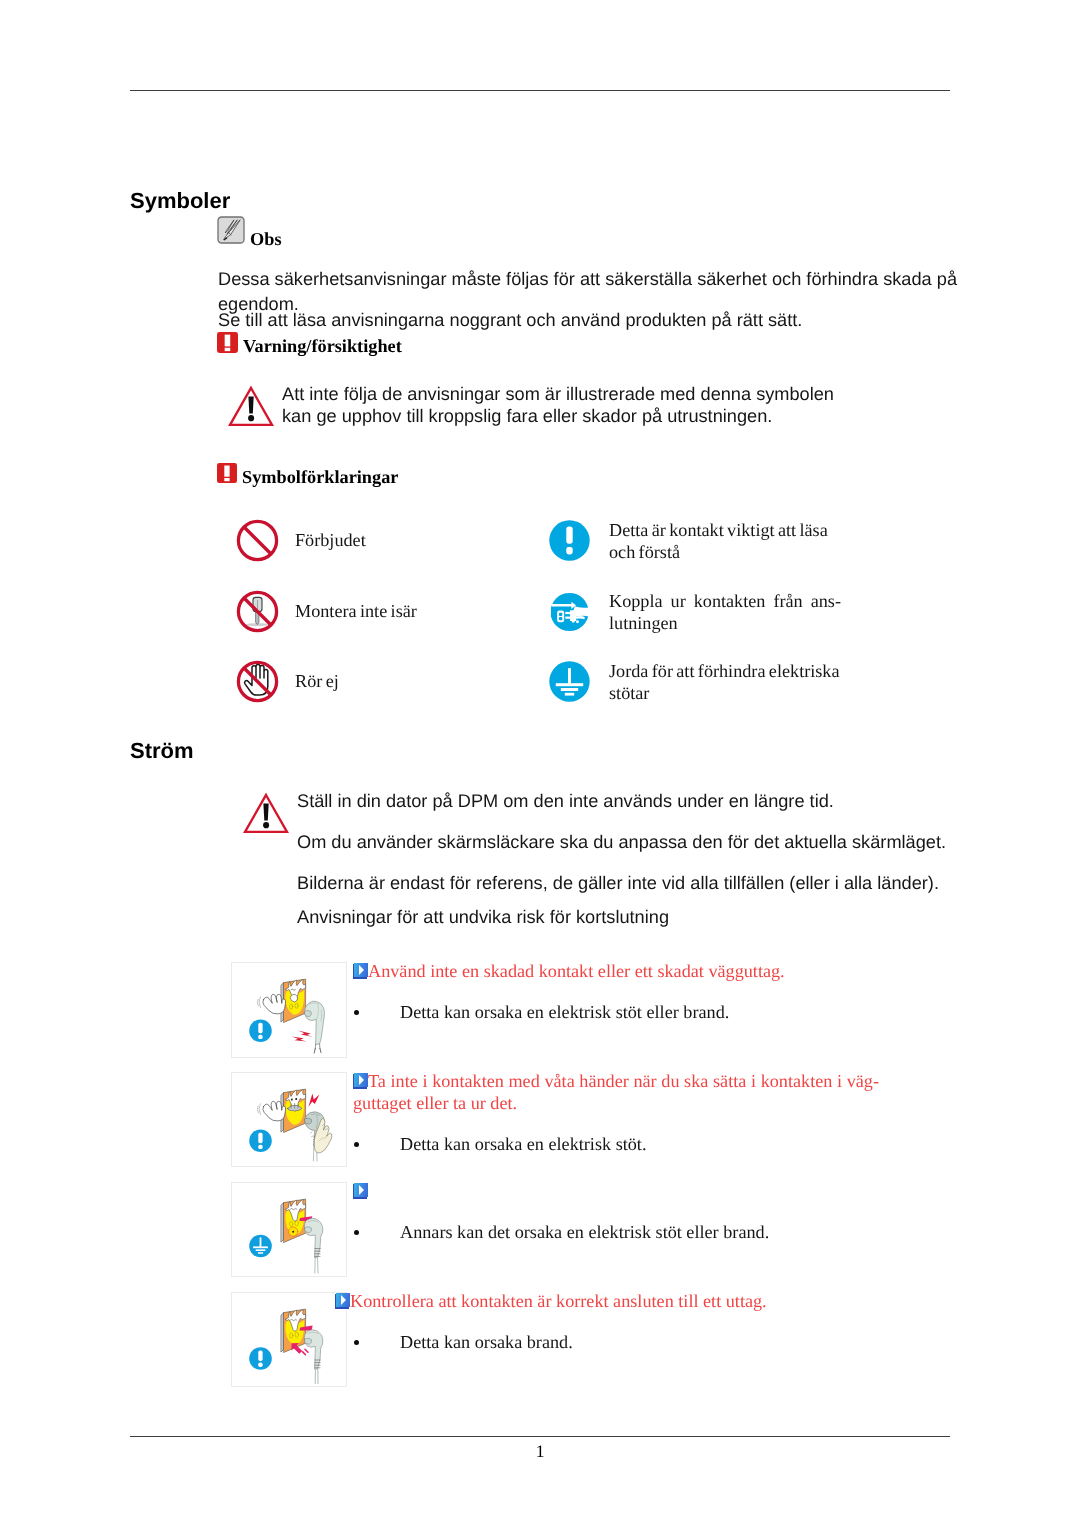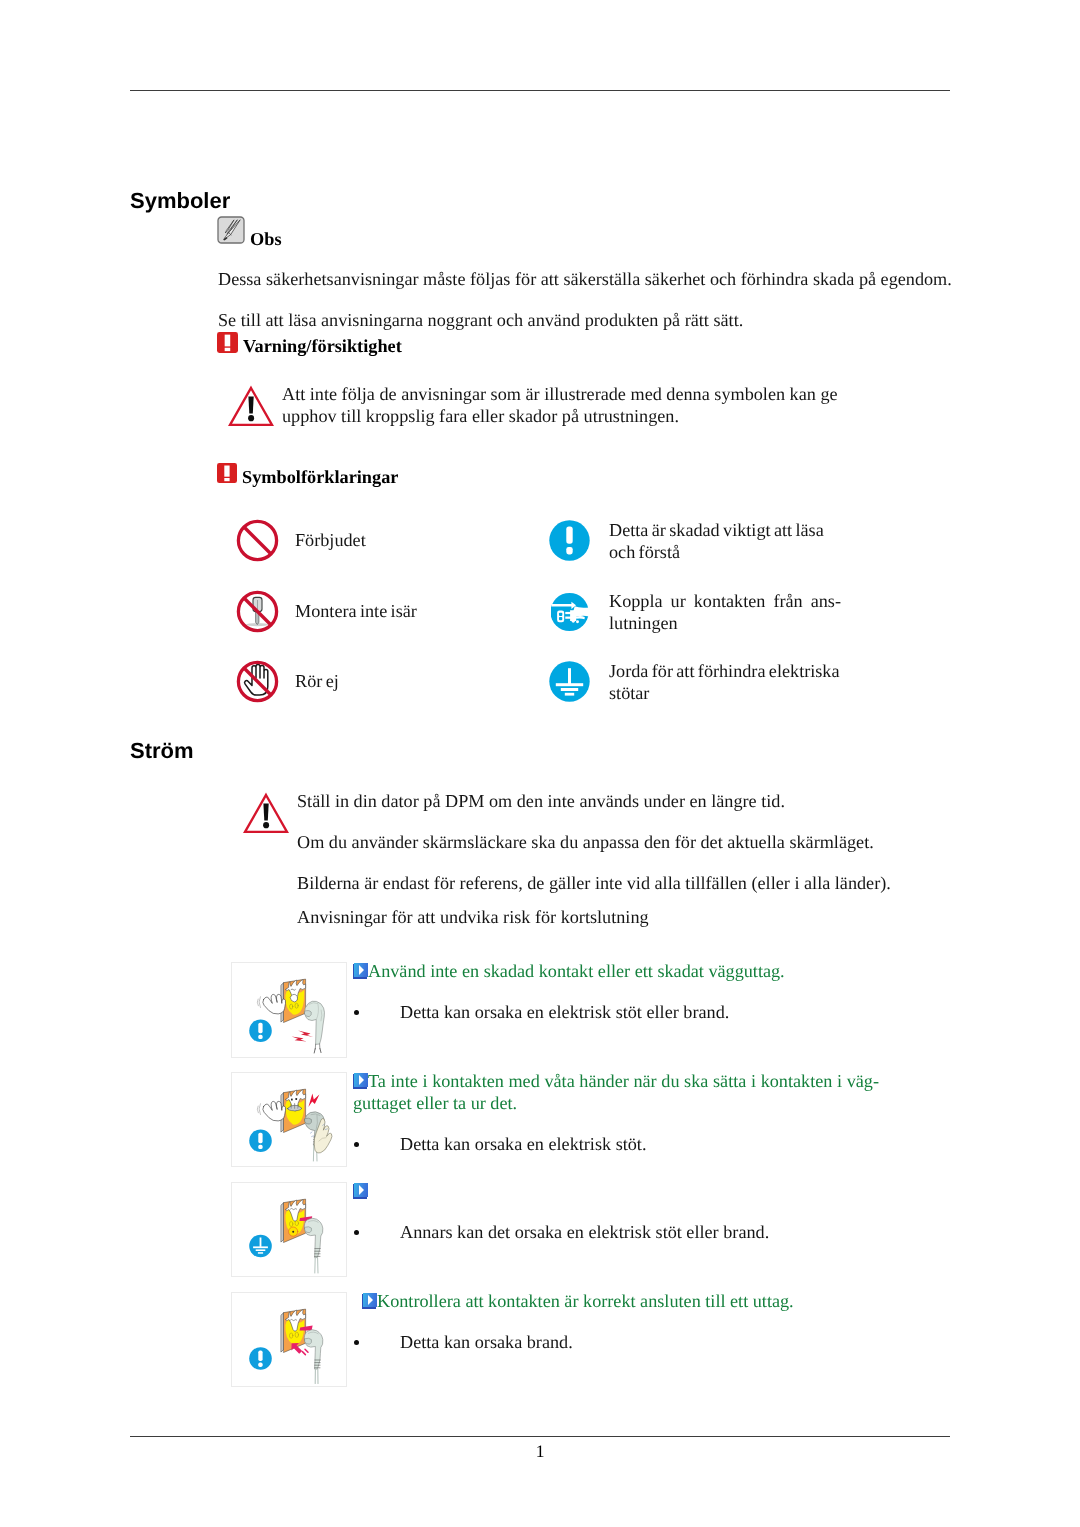--- a/index.html
+++ b/index.html
@@ -28,7 +28,7 @@
 
   h1.doc-title,h2.sec-title,.para,.lbl-bold,.sym-label,.fig-head,.fig-bullet,#page-num{
         transform:translateZ(0);}
-  .para{position:absolute;font-family:Liberation Serif, serif;
+  .para{position:absolute;font-family:Liberation Sans, sans-serif;
         font-size:18.2px;line-height:25px;color:#161616;}
 
   .lbl-bold{position:absolute;font-family:"Liberation Serif",serif;

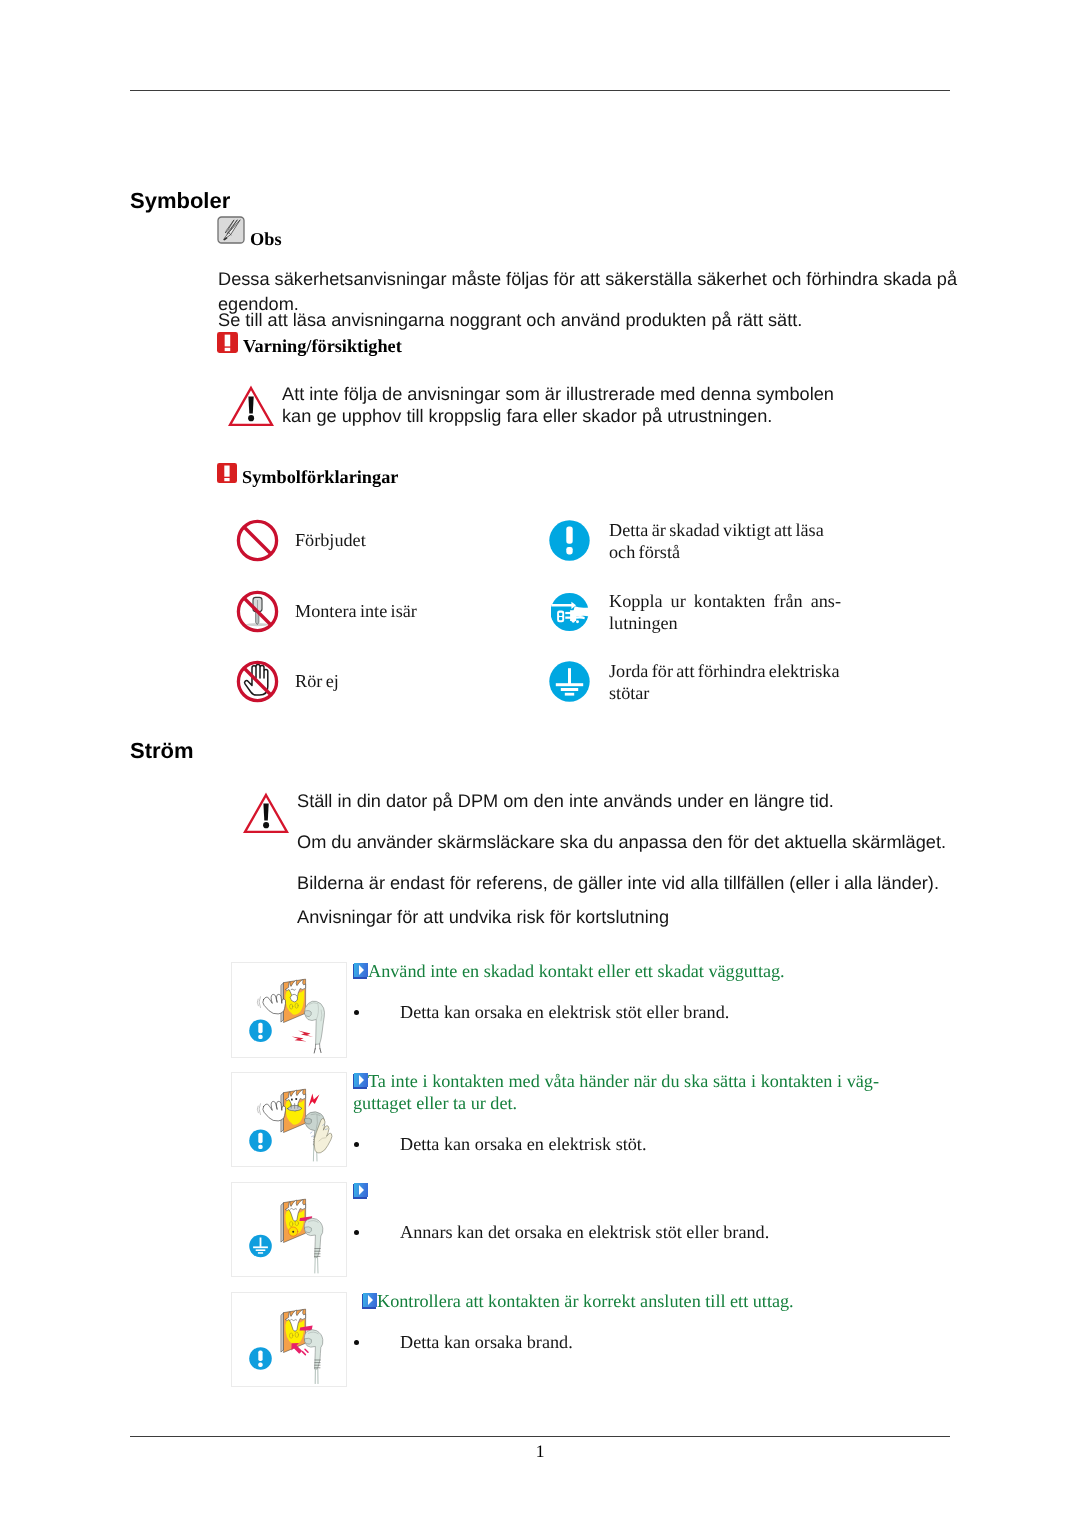--- a/index.html
+++ b/index.html
@@ -131,7 +131,7 @@
     <rect x="18.3" y="7.6" width="6.4" height="17.1" rx="2.6" fill="#fff"></rect>
     <rect x="18.3" y="28.0" width="6.4" height="7.4" rx="2.3" fill="#fff"></rect>
   </svg>
-  <div class="sym-label" style="left:609px;top:520px;width:232px">Detta är skadad viktigt att läsa och förstå</div>
+  <div class="sym-label" style="left:609px;top:520px;width:232px">Detta är kontakt viktigt att läsa och förstå</div>
 
   <svg class="icon" style="left:551px;top:592px" width="38" height="40" viewBox="0 0 41 43">
     <circle cx="20.0" cy="21.5" r="20.6" fill="#00a7e1"></circle>

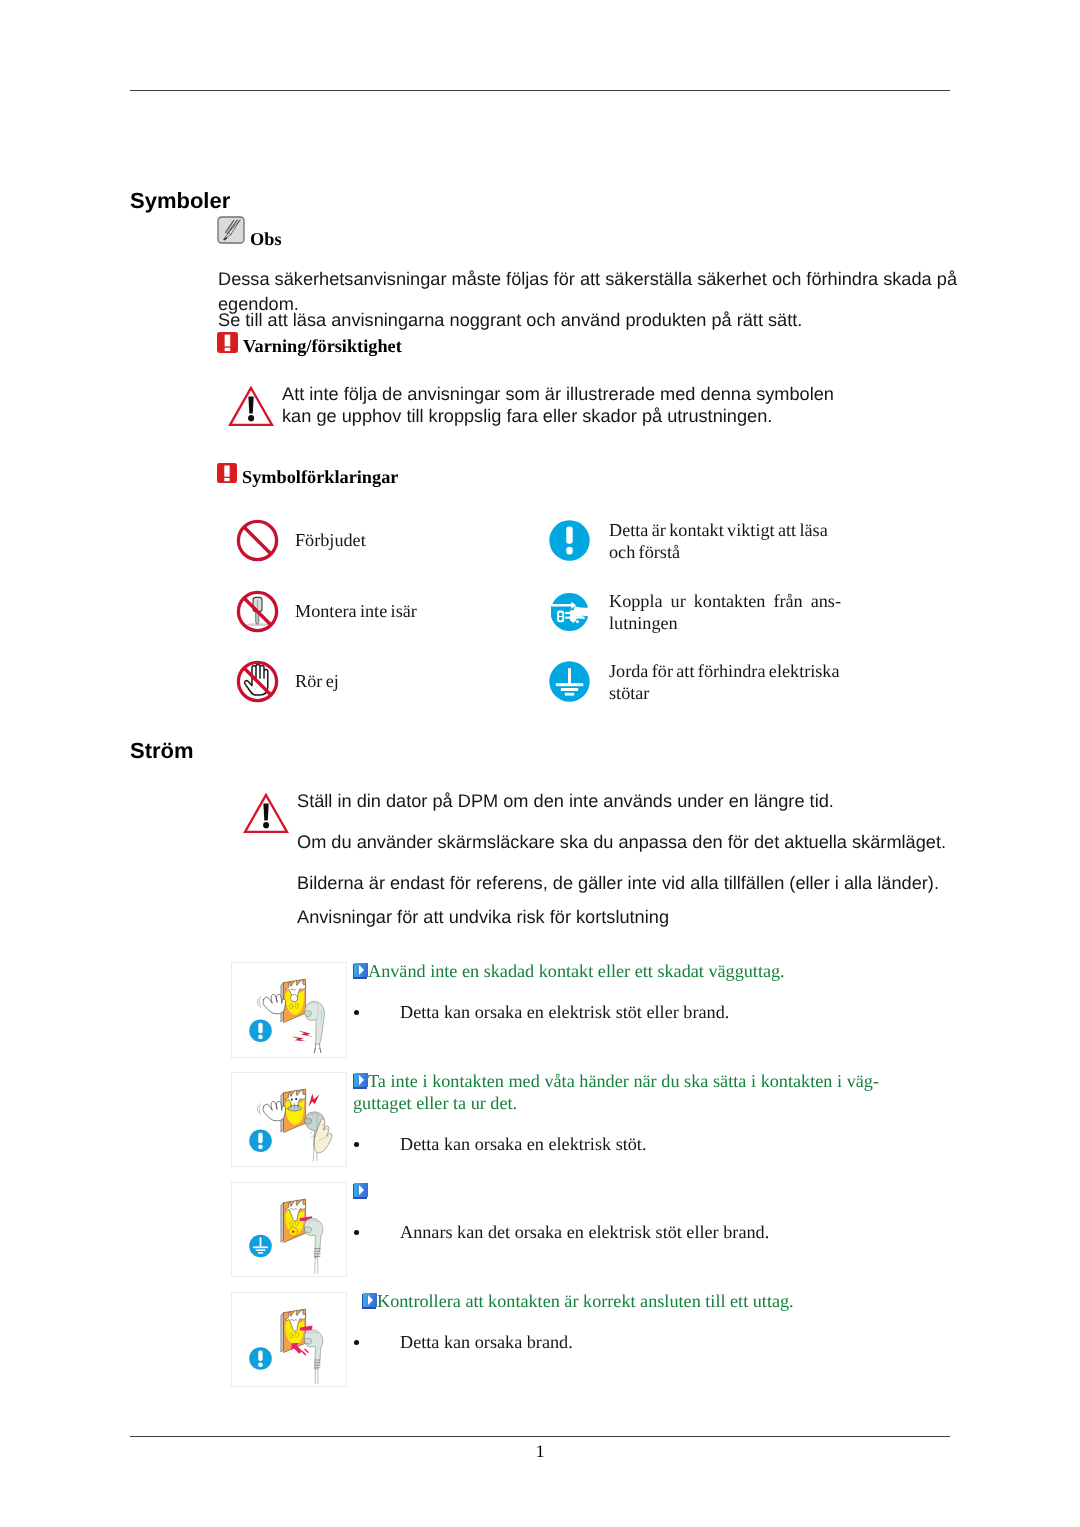--- a/index.html
+++ b/index.html
@@ -42,7 +42,7 @@
   .fig-box{position:absolute;border:1px solid #ebebeb;background:#fff;
            box-sizing:border-box;}
   .fig-head{position:absolute;font-family:"Liberation Serif",serif;
-            font-size:18.2px;line-height:21.8px;color:#15803d;}
+            font-size:18.2px;line-height:21.8px;color:#ef4444;}
   .fig-bullet{position:absolute;font-family:"Liberation Serif",serif;
               font-size:18.2px;line-height:21.8px;color:#161616;margin-left:20px;}
   .dot{position:absolute;width:5px;height:5px;border-radius:50%;background:#0d0d0d;}

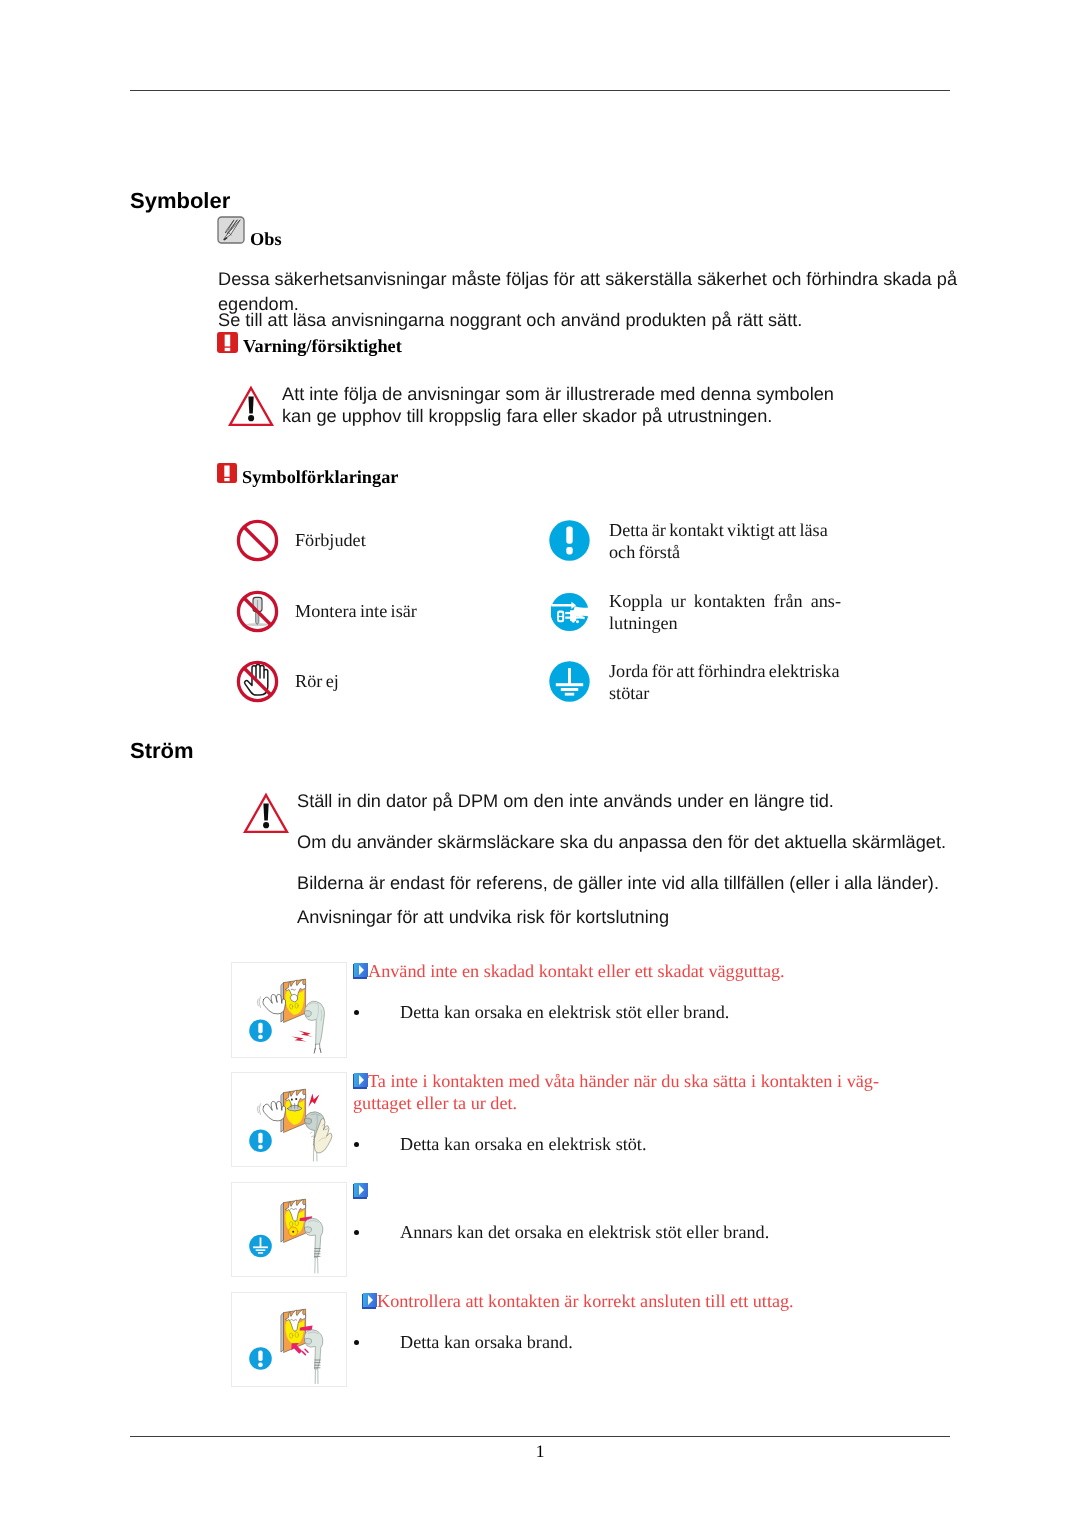--- a/index.html
+++ b/index.html
@@ -291,7 +291,7 @@
       </g>
     </svg>
   </div>
-  <div class="fig-head" style="left:362px;top:1291px;width:520px"><span class="bullet-marker"><span class="bm-shadow"></span><span class="bm-face"></span><span class="bm-tri"></span></span><span class="fig-head-text">Kontrollera att kontakten är korrekt ansluten till ett uttag.</span></div>
+  <div class="fig-head" style="left:335px;top:1291px;width:520px"><span class="bullet-marker"><span class="bm-shadow"></span><span class="bm-face"></span><span class="bm-tri"></span></span><span class="fig-head-text">Kontrollera att kontakten är korrekt ansluten till ett uttag.</span></div>
   <span class="dot" style="left:354px;top:1340px"></span>
   <div class="fig-bullet" style="left:380px;top:1332px;width:590px">Detta kan orsaka brand.</div>
 

